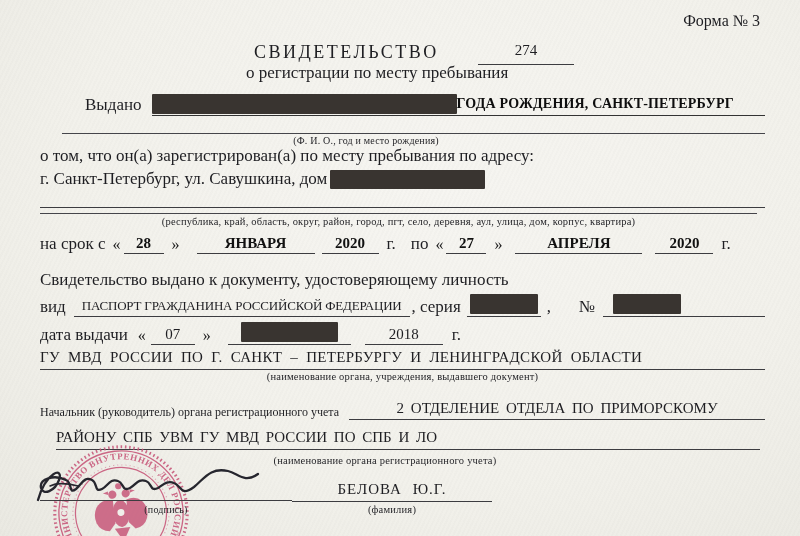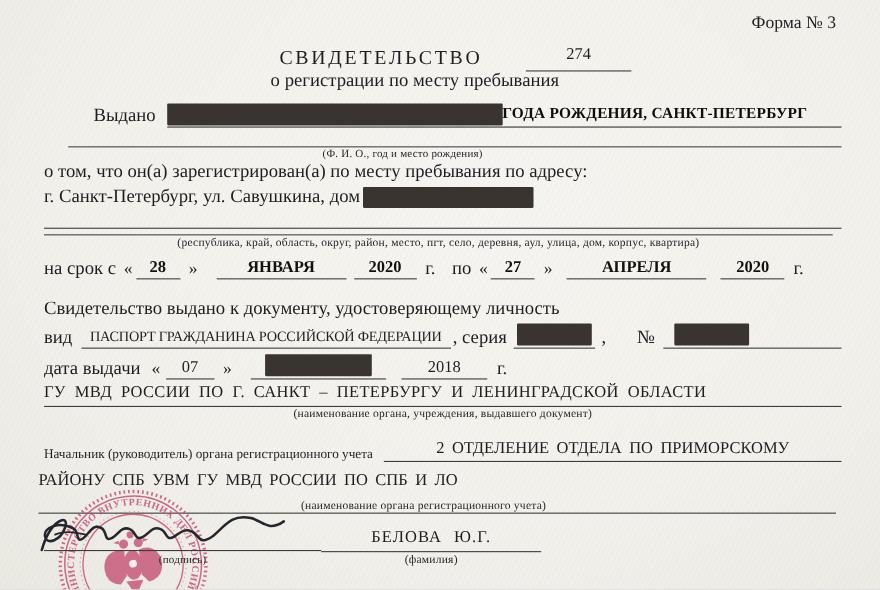--- a/index.html
+++ b/index.html
@@ -106,7 +106,7 @@
     <span class="red addr-red"></span>
   </div>
   <div class="abs addr-line2"></div>
-  <div class="abs cap addr-cap">(республика, край, область, округ, район, место, пгт, село, деревня, аул, улица, дом, корпус, квартира)</div>
+  <div class="abs cap addr-cap">(республика, край, область, округ, район, город, пгт, село, деревня, аул, улица, дом, корпус, квартира)</div>
 
   <div class="abs flex period-row">
     <span>на срок с</span>

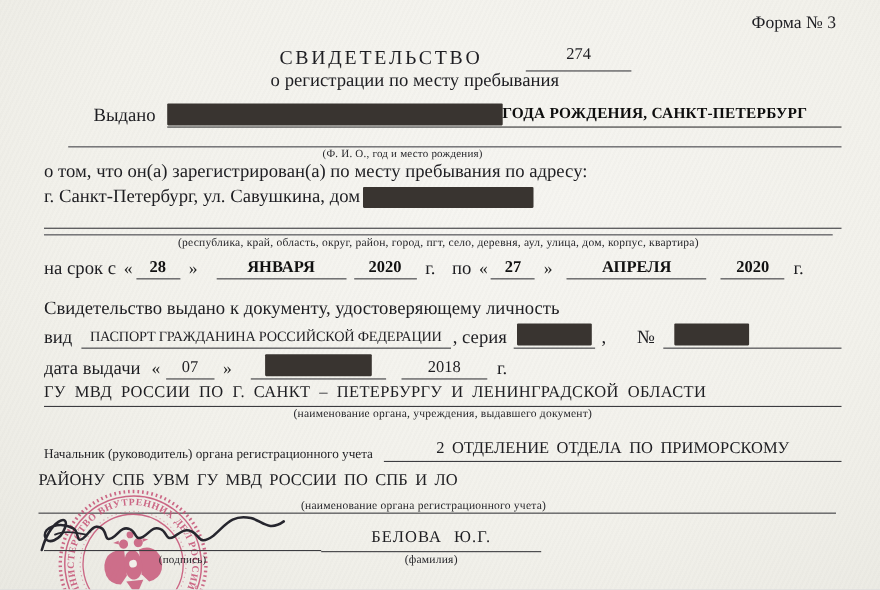--- a/index.html
+++ b/index.html
@@ -67,7 +67,7 @@
   .head-row{top:400px;left:40px;right:35px;}
   .head-label{font-size:12px;white-space:nowrap;}
   .org-cell{flex:1;margin-left:10px;font-size:15px;text-align:center;padding-bottom:2px;word-spacing:3px;white-space:nowrap;}
-  .org-line2{top:429px;left:35px;right:40px;font-size:15px;word-spacing:3px;border-bottom:1.2px solid #3c3c40;padding-bottom:20px;}
+  .org-line2{top:429px;left:56px;right:40px;font-size:15px;word-spacing:3px;border-bottom:1.2px solid #3c3c40;padding-bottom:3px;}
   .org-cap{top:455px;left:40px;right:40px;padding-right:30px;font-size:10.5px;}
   
   .stamp-svg{top:438px;left:46px;width:150px;height:150px;opacity:0.88;transform:rotate(-6deg);}

